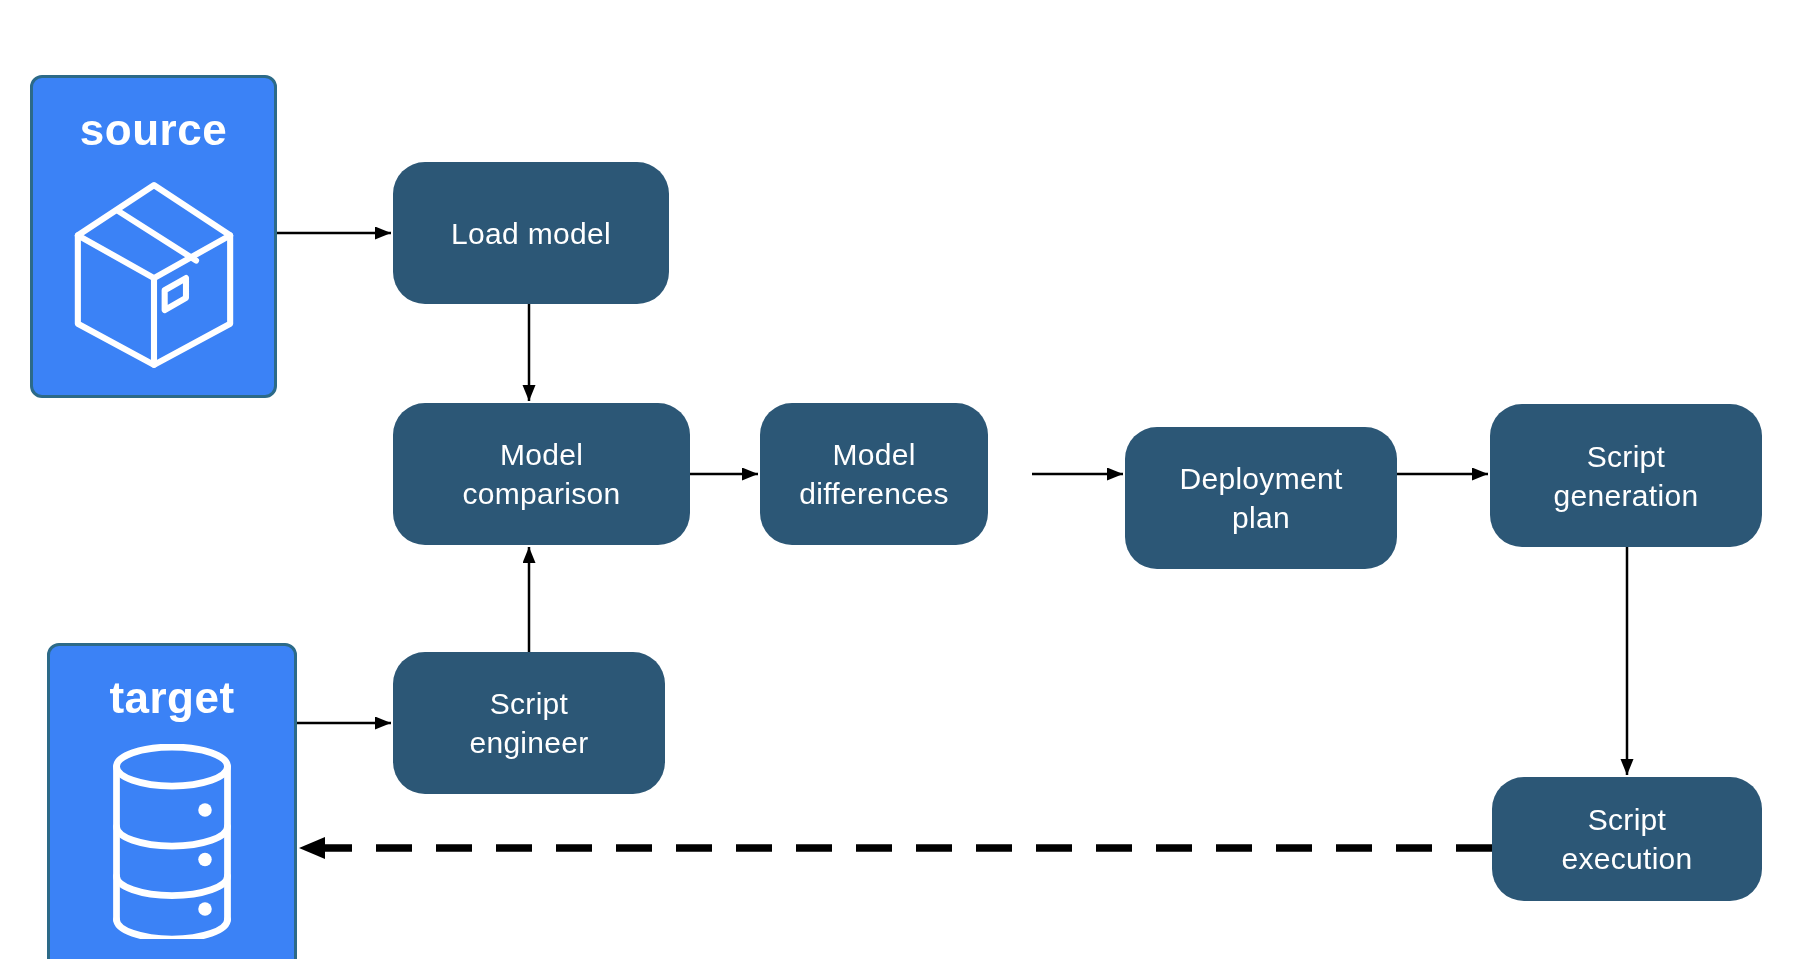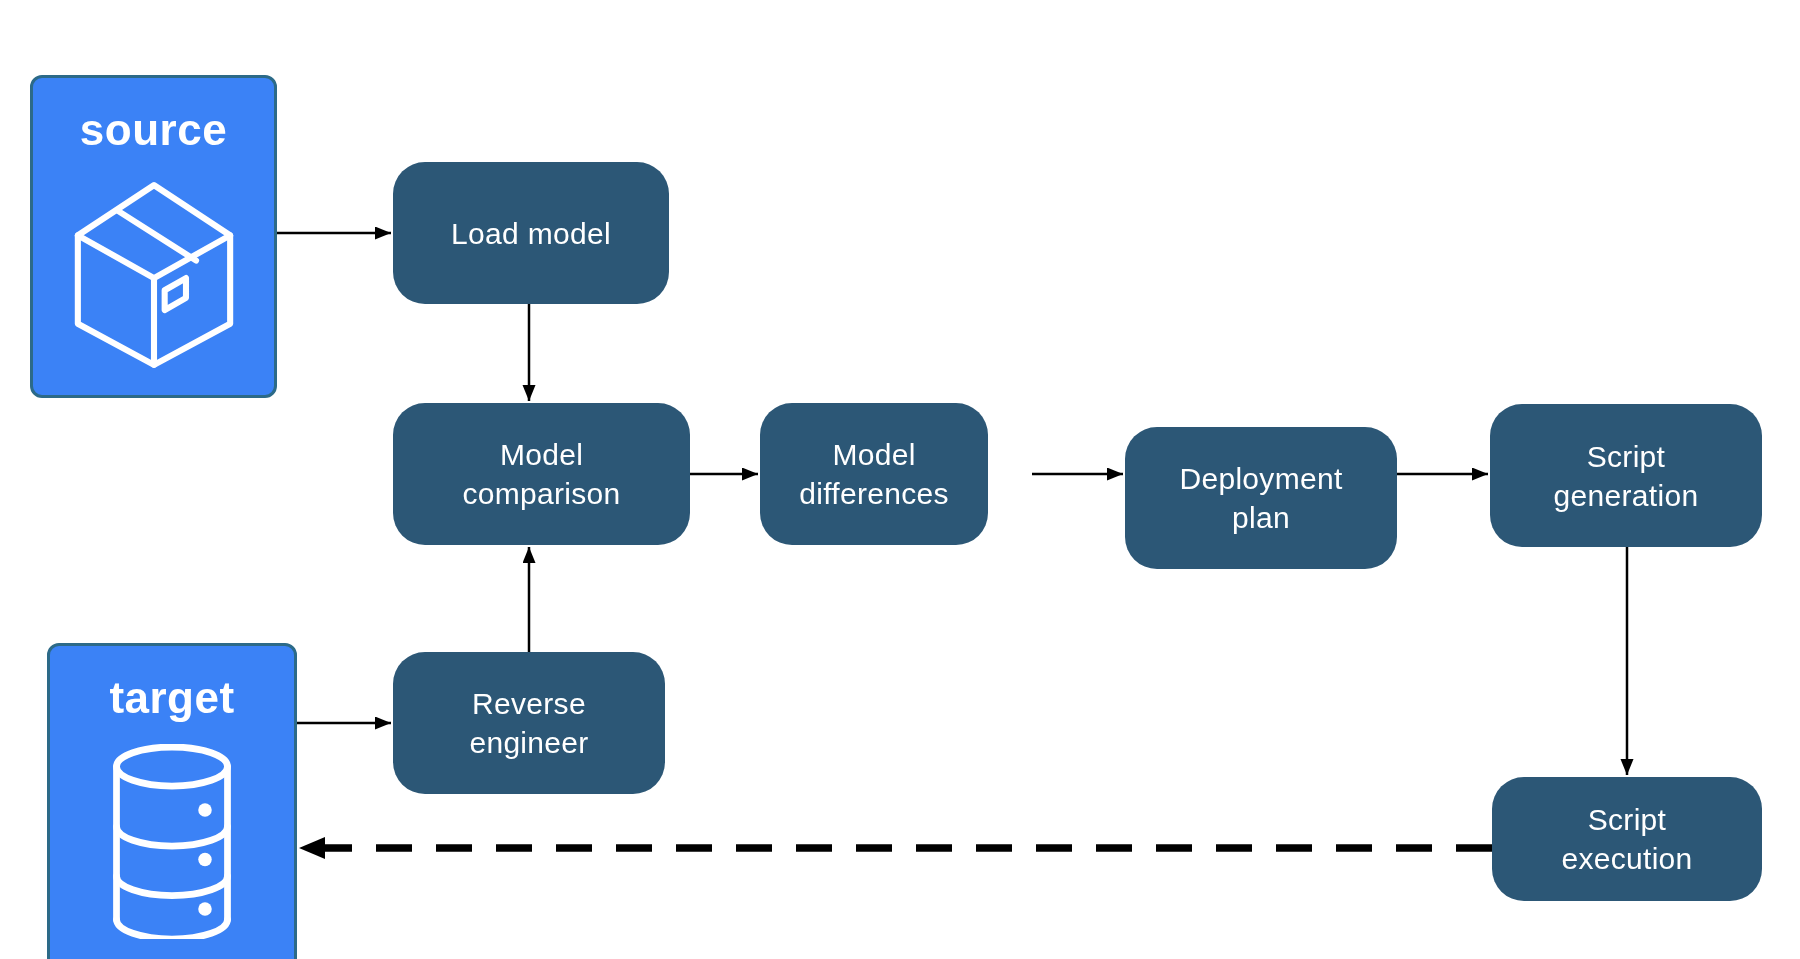--- a/index.html
+++ b/index.html
@@ -138,7 +138,7 @@
   </div>
 
   <div class="process" id="reverse-engineer" style="left:393px; top:652px; width:272px; height:142px;">
-    <span>Reverse engineer</span>
+    <span>Script engineer</span>
   </div>
 
   <div class="process" id="script-execution">

